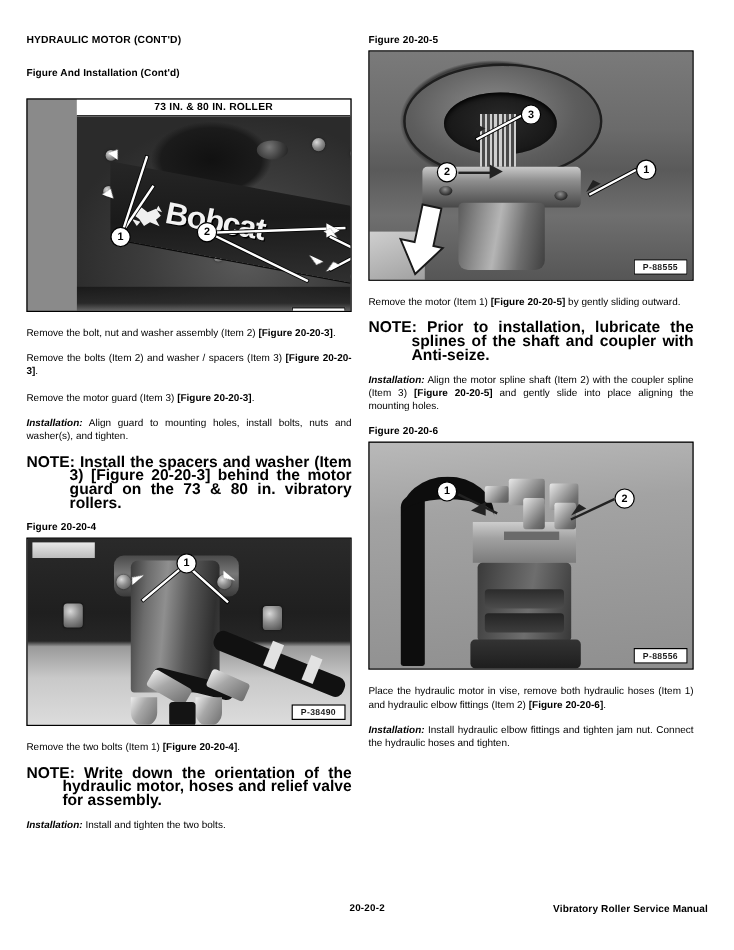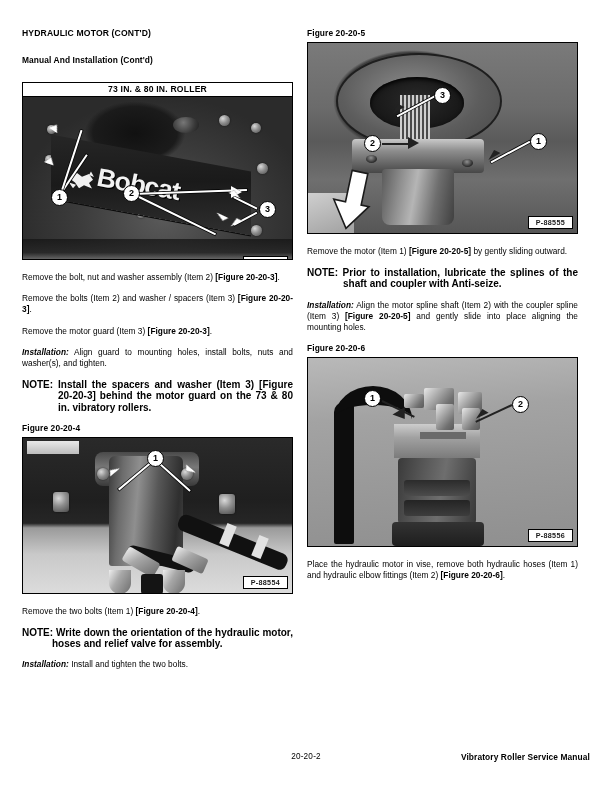--- a/index.html
+++ b/index.html
@@ -391,7 +391,7 @@
   <div class="col col-left">
 
     <div class="doc-title">HYDRAULIC MOTOR (CONT'D)</div>
-    <div class="sec-title">Manual And Installation (Cont'd)</div>
+    <div class="sec-title">Figure And Installation (Cont'd)</div>
 
     <div class="figure" style="height:178px;">
       <div class="fig-titlebar">73 IN. &amp; 80 IN. ROLLER</div>

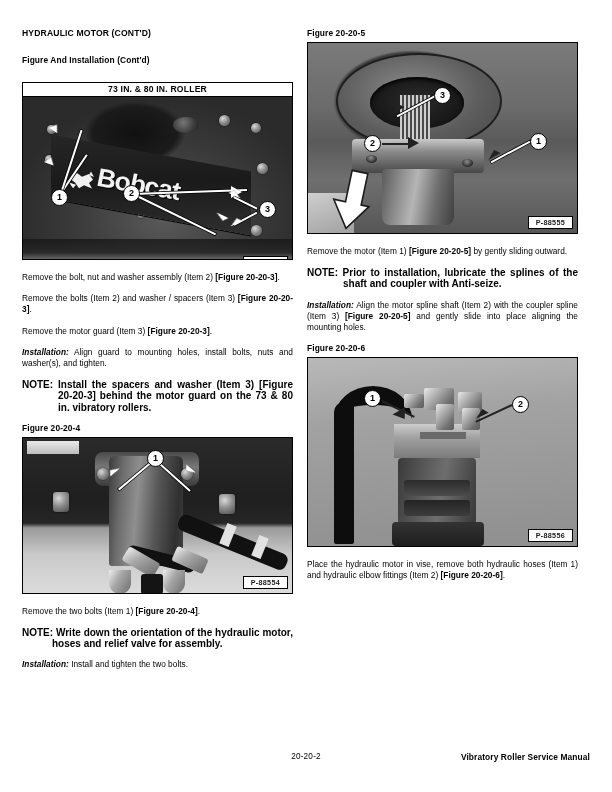--- a/index.html
+++ b/index.html
@@ -393,7 +393,7 @@
     <div class="doc-title">HYDRAULIC MOTOR (CONT'D)</div>
     <div class="sec-title">Figure And Installation (Cont'd)</div>
 
-    <div class="figure" style="height:178px;">
+    <div class="figure" style="height:178px;padding-left:41px;">
       <div class="fig-titlebar">73 IN. &amp; 80 IN. ROLLER</div>
       <div class="photo">
         <div class="f3-bg"></div>

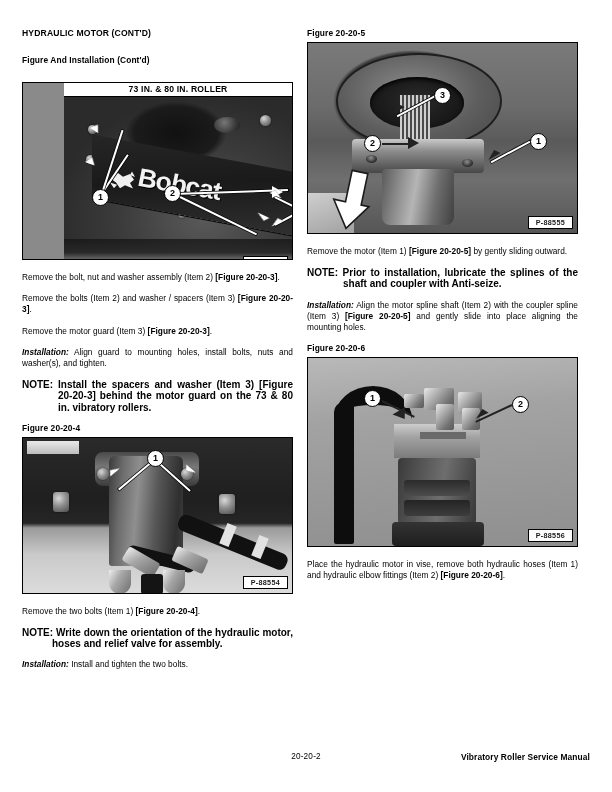--- a/index.html
+++ b/index.html
@@ -68,7 +68,7 @@
 
   
   p.note {
-    font-size: 10px;
+    font-size: 13px;
     line-height: 11.2px;
     font-weight: bold;
     text-align: justify;

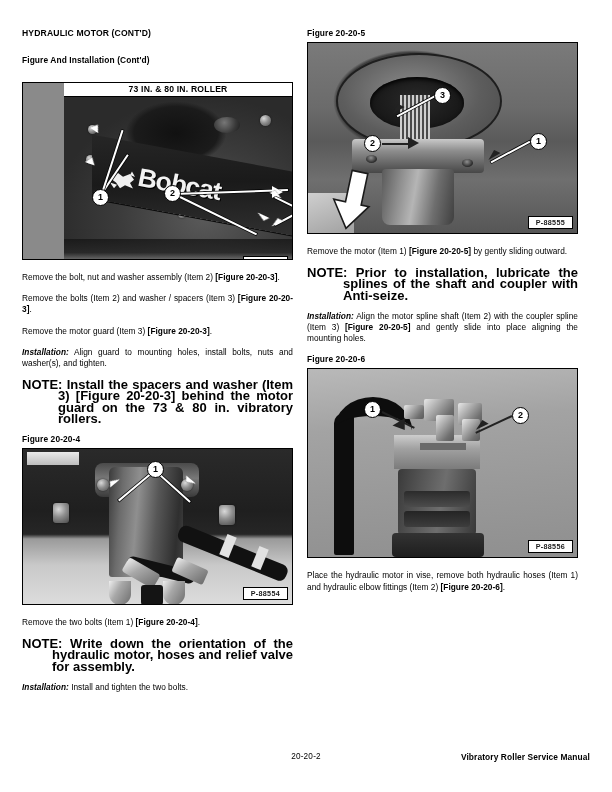--- a/index.html
+++ b/index.html
@@ -481,7 +481,7 @@
         <div class="arrowhead" style="left:160px; top:30px; border-width:5px 9px 0 4px; border-color:#fff transparent transparent transparent; filter:drop-shadow(0 0 .6px #000); transform:rotate(40deg);"></div>
         <div class="callout" style="left:124px; top:12px;">1</div>
 
-        <div class="pid">P-88554</div>
+        <div class="pid">P-38490</div>
       </div>
     </div>
 

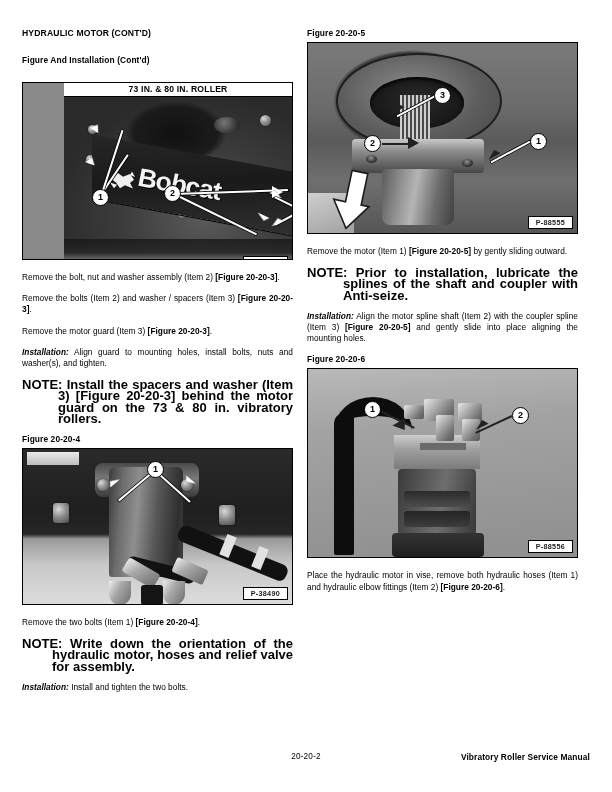--- a/index.html
+++ b/index.html
@@ -567,6 +567,7 @@
 
     <p class="body"><span>Place the hydraulic motor in vise, remove both hydraulic hoses (Item 1) and hydraulic elbow fittings (Item 2) </span><b>[Figure 20-20-6]</b><span>.</span></p>
 
+    <p class="body last"><i>Installation:</i><span> Install hydraulic elbow fittings and tighten jam nut. Connect the hydraulic hoses and tighten.</span></p>
   </div>
 
   <div class="footer">

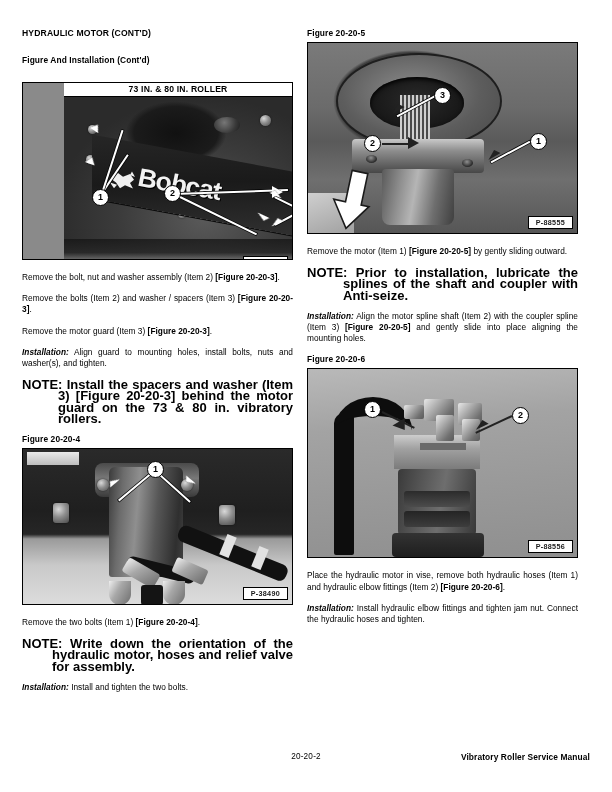--- a/index.html
+++ b/index.html
@@ -371,7 +371,7 @@
     left: 0; right: 0;
     text-align: center;
     font-size: 8.2px;
-    font-weight: normal;
+    font-weight: bold;
     letter-spacing: 0.2px;
   }
   .footer .man {

